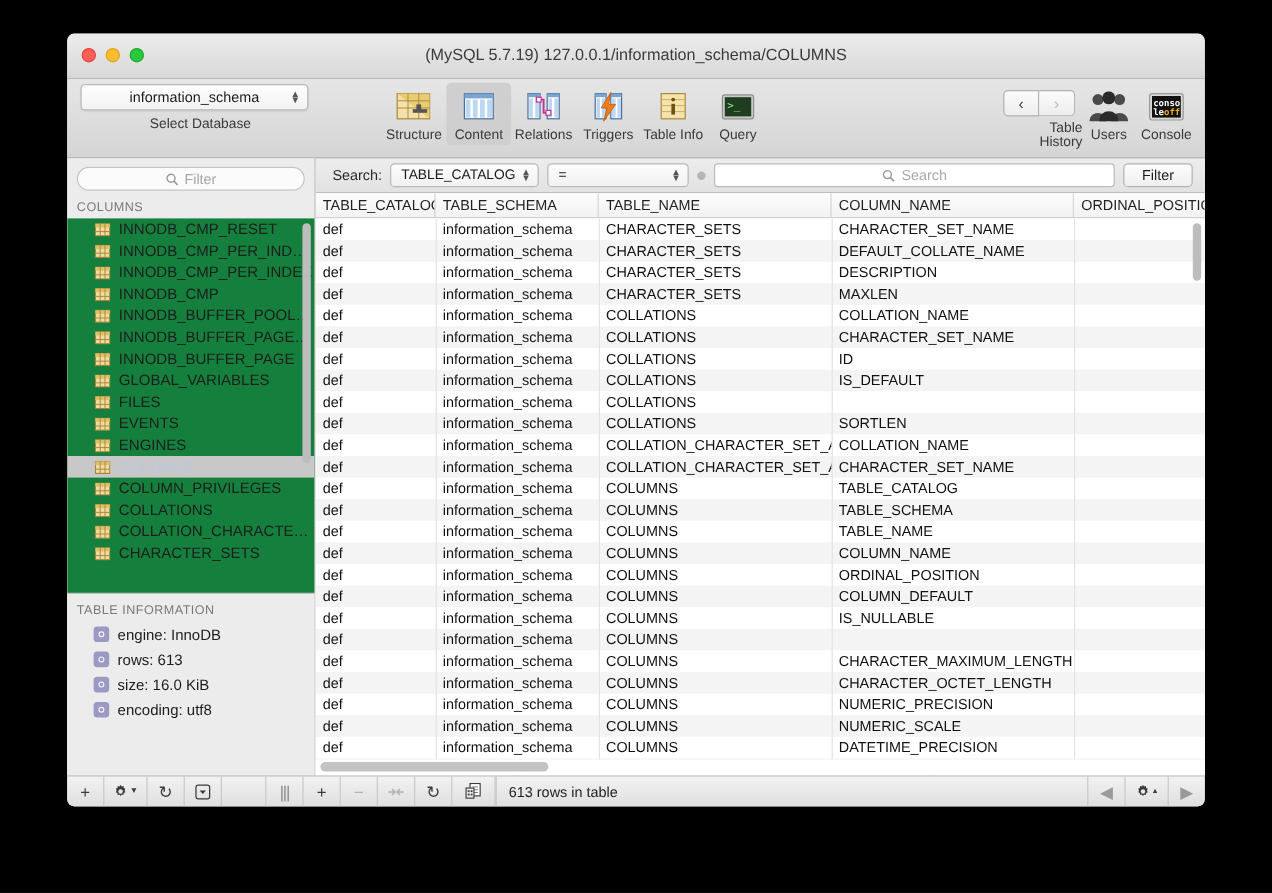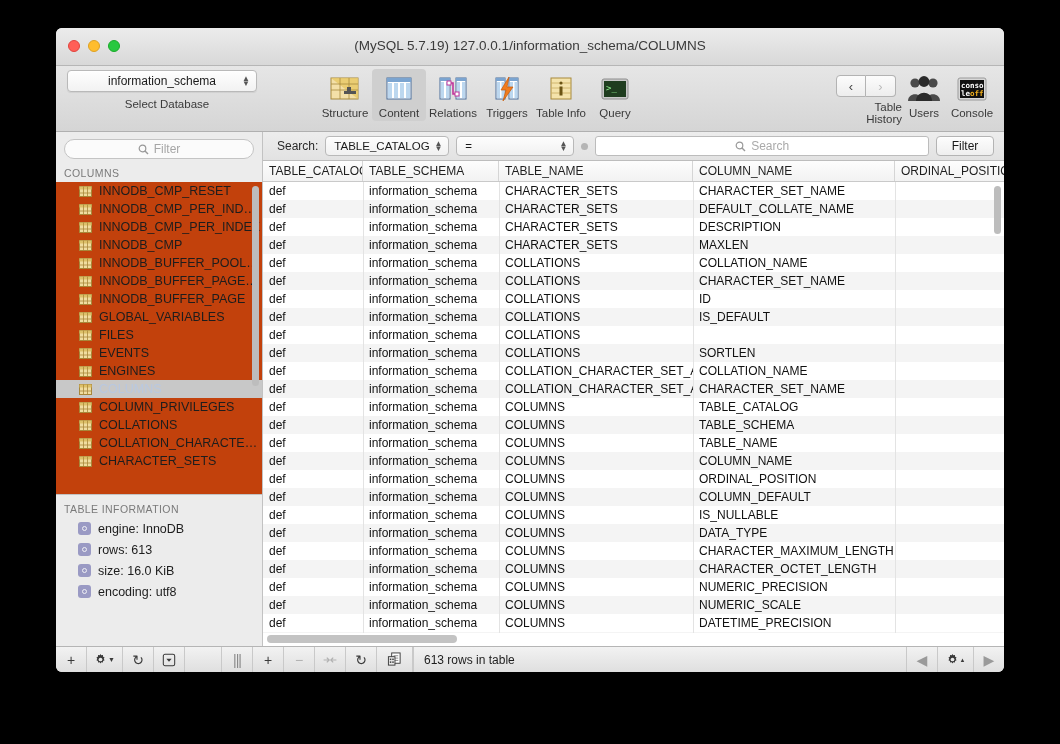--- a/index.html
+++ b/index.html
@@ -120,7 +120,7 @@
   }
   .tables-list {
     flex: 1 1 auto; overflow: hidden; position: relative;
-    background: #c2410c;
+    background: #15803d;
   }
   .trow {
     height: 18px; display: flex; align-items: center;

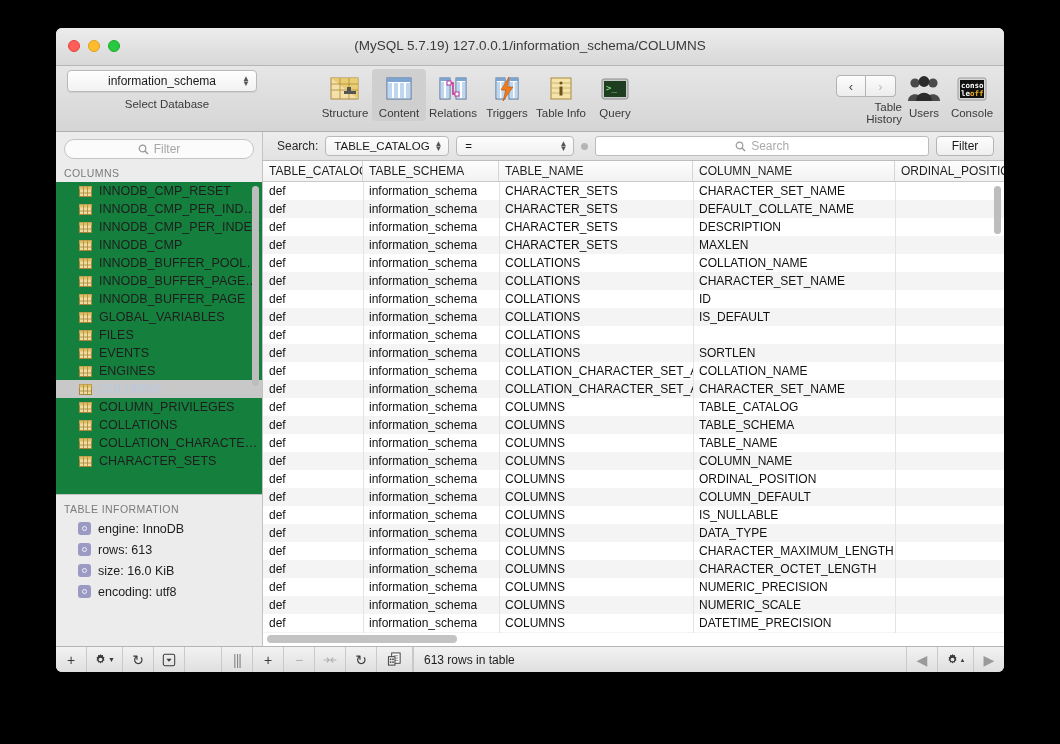--- a/index.html
+++ b/index.html
@@ -834,7 +834,6 @@
               <div class="gc" style="width: 100px;">def</div>
               <div class="gc" style="width: 136px;">information_schema</div>
               <div class="gc" style="width: 194px;">COLUMNS</div>
-              <div class="gc" style="width: 202px;">DATA_TYPE</div>
               <div class="gc" style="width: 110px;"></div>
             </div>
             <div class="grow">

